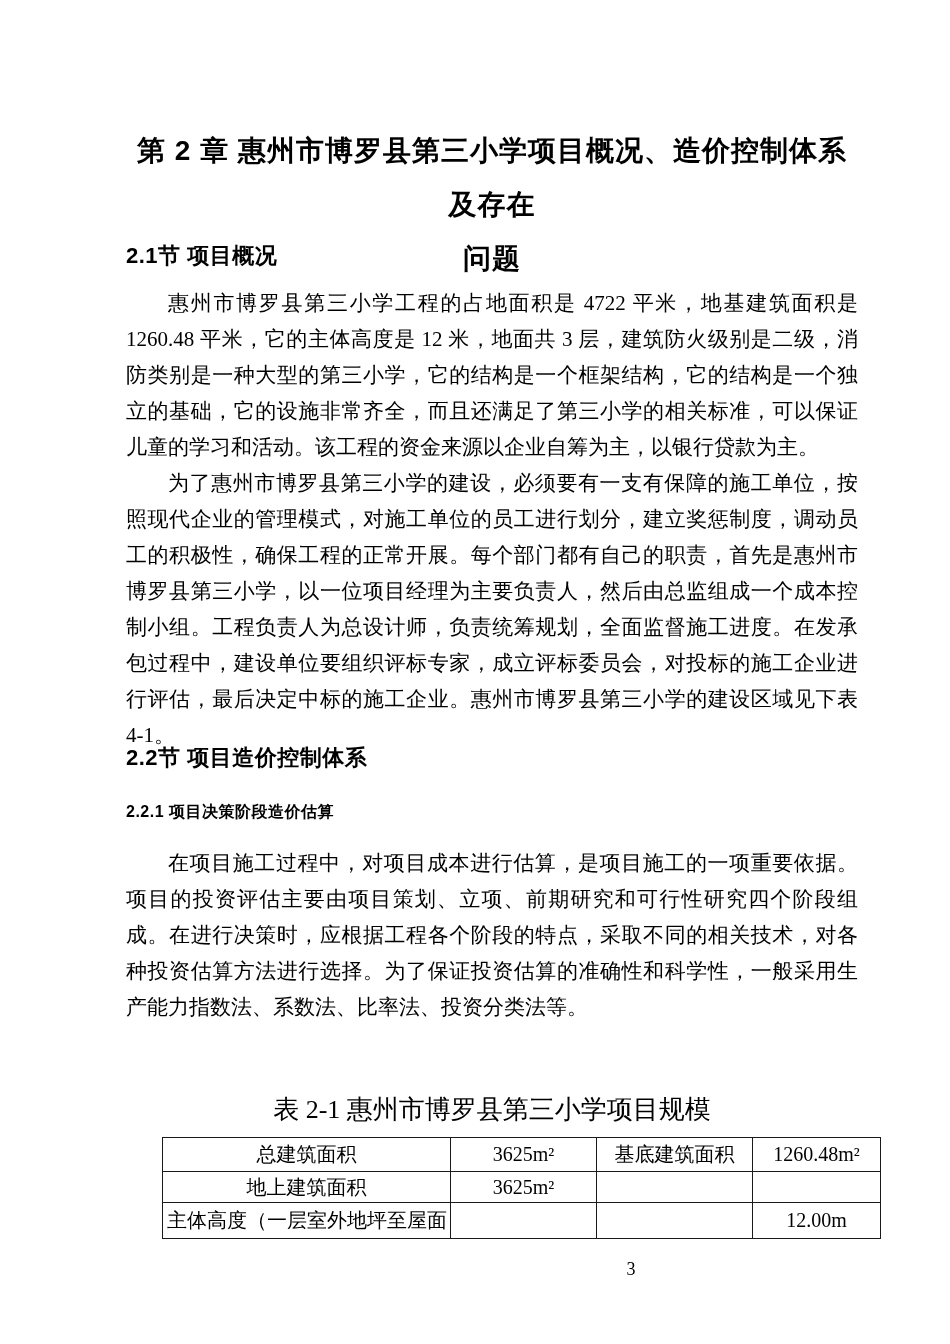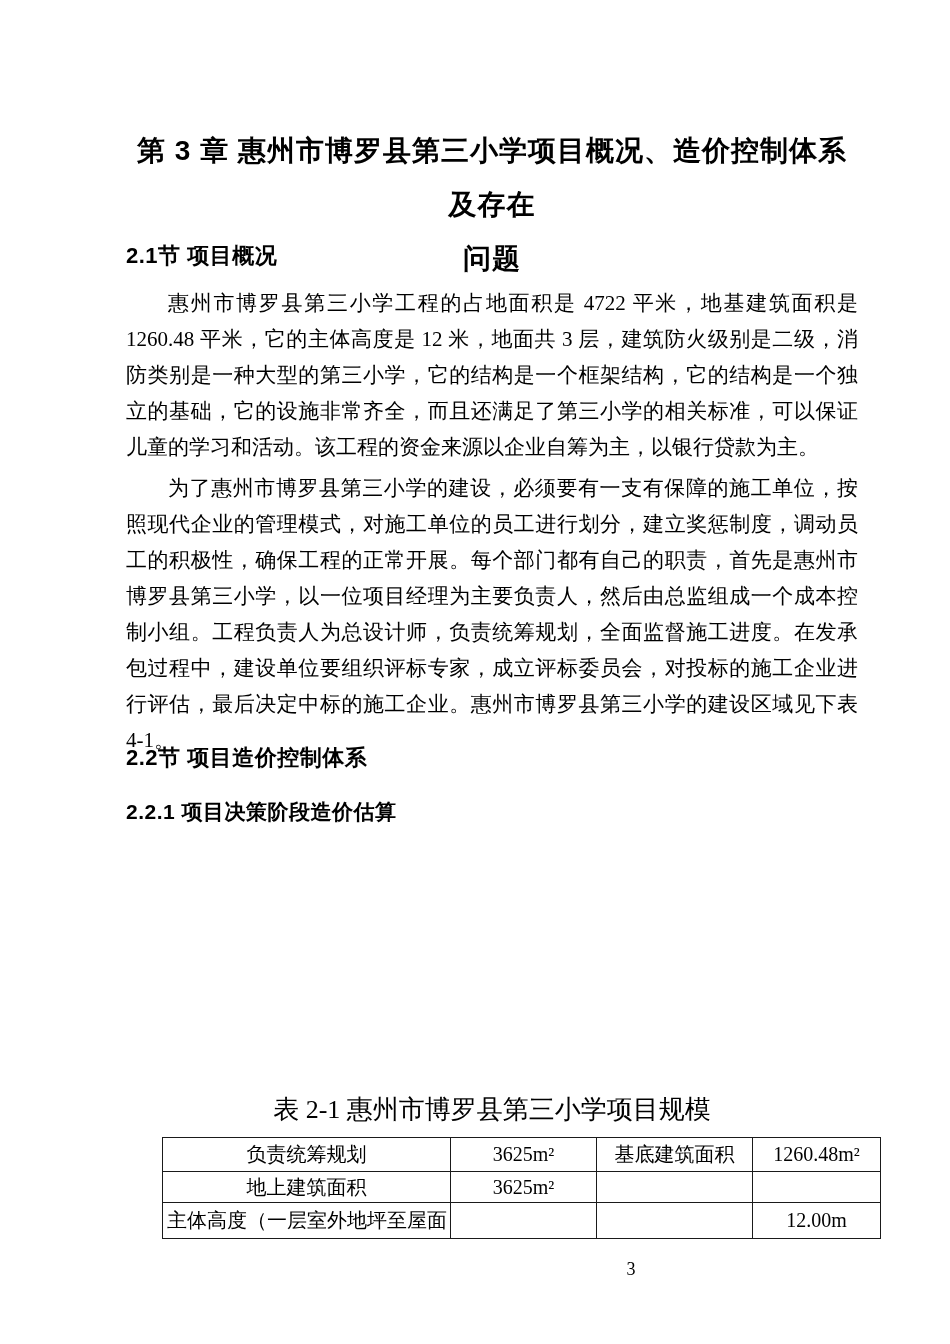--- a/index.html
+++ b/index.html
@@ -88,7 +88,7 @@
 <div class="page">
 
   <div class="chapter-title">
-    <div>第 3 章 惠州市博罗县第三小学项目概况、造价控制体系及存在</div>
+    <div>第 2 章 惠州市博罗县第三小学项目概况、造价控制体系及存在</div>
     <div>问题</div>
   </div>
 

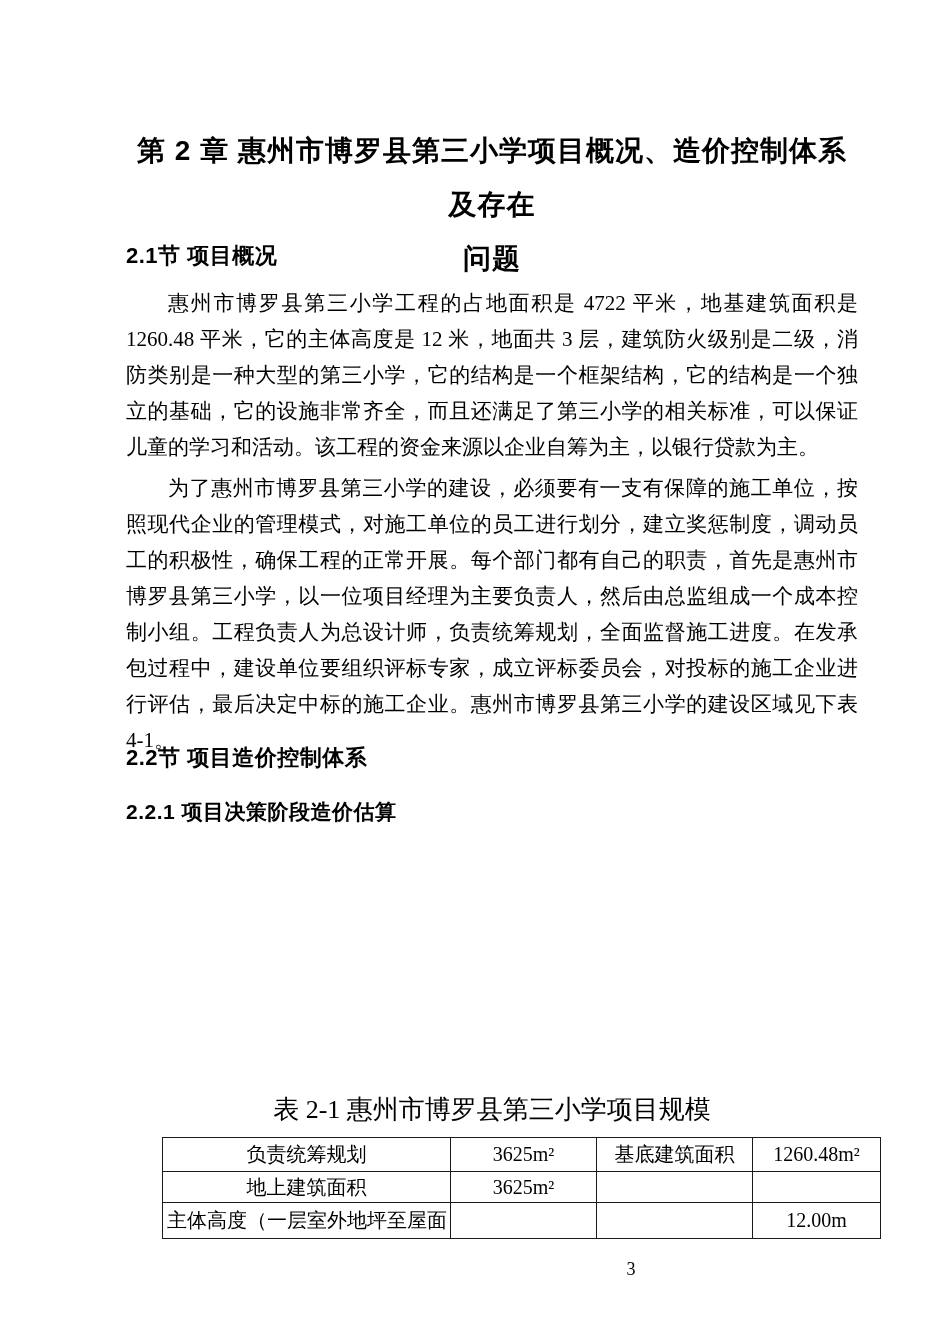--- a/index.html
+++ b/index.html
@@ -49,7 +49,7 @@
   .body-block.pos-1 { top:285px; }
   .body-block.pos-2 { top:845px; }
   .body-block p { margin:0; text-indent:42px; }
-  .body-block p + p { margin-top:5px; }
+  .body-block p + p { }
   .table-caption {
     position:absolute; left:126px; top:1096px; width:732px;
     text-align:center;

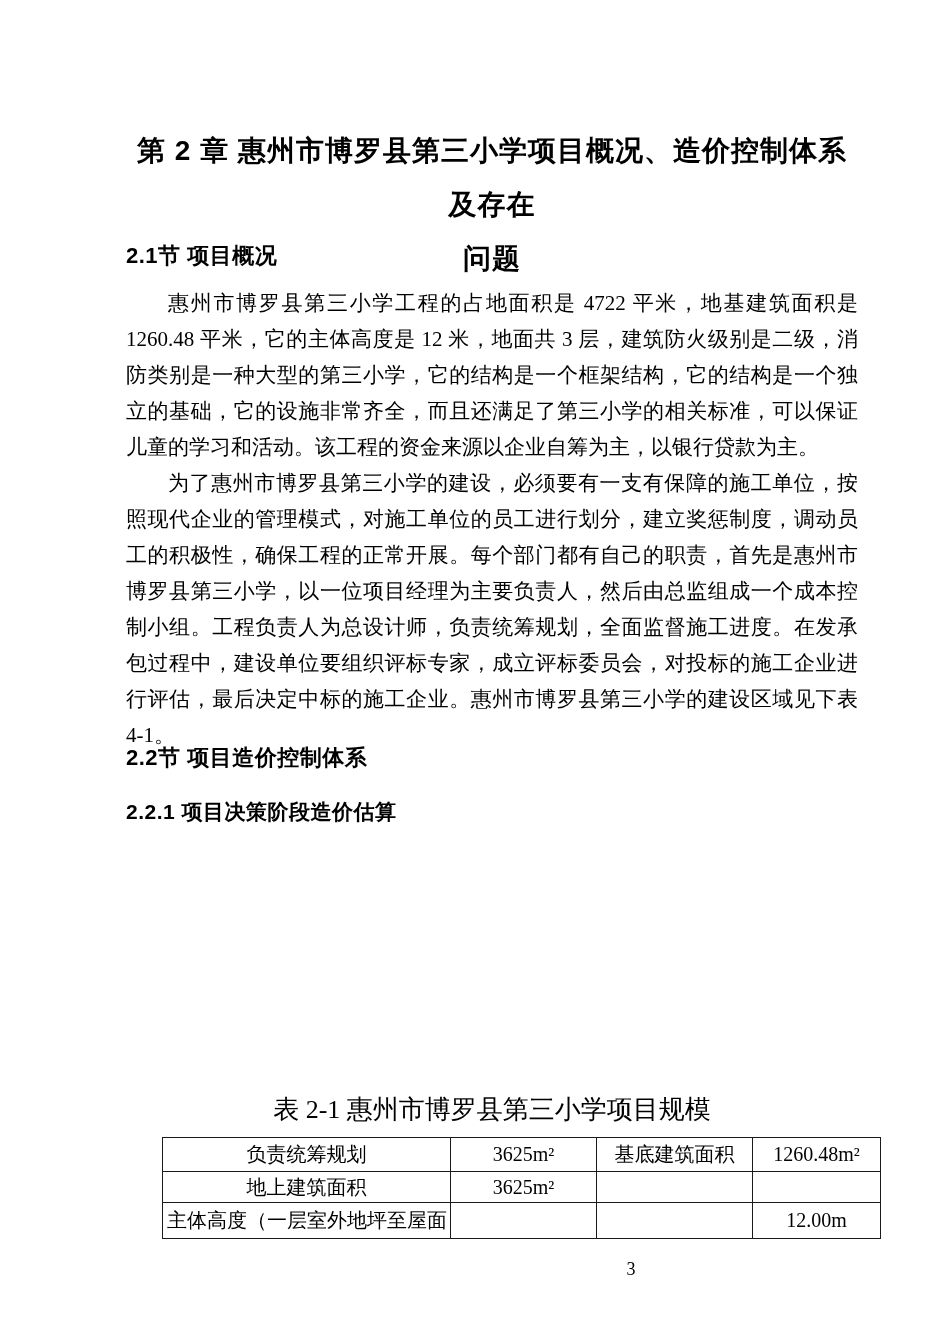--- a/index.html
+++ b/index.html
@@ -35,7 +35,7 @@
     position:absolute; left:126px; top:797px;
     font-family:"Liberation Sans", sans-serif;
     font-weight:bold;
-    font-size:21px;
+    font-size:16px;
     line-height:30px;
     letter-spacing:0.5px;
   }

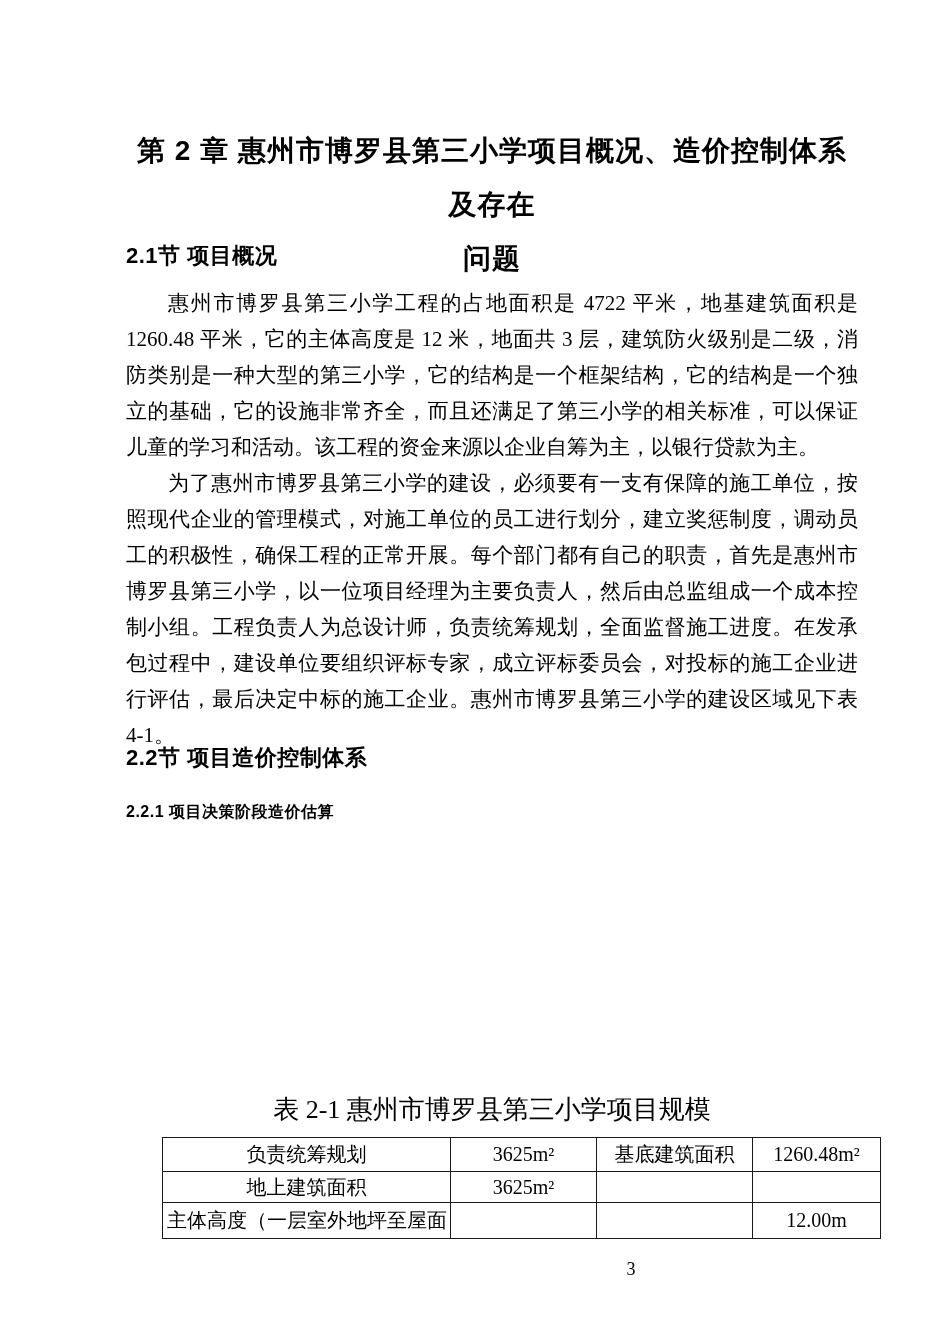--- a/index.html
+++ b/index.html
@@ -103,6 +103,9 @@
 
   <div class="heading-3">2.2.1 项目决策阶段造价估算</div>
 
+  <div class="body-block pos-2">
+    <p>在项目施工过程中，对项目成本进行估算，是项目施工的一项重要依据。项目的投资评估主要由项目策划、立项、前期研究和可行性研究四个阶段组成。在进行决策时，应根据工程各个阶段的特点，采取不同的相关技术，对各种投资估算方法进行选择。为了保证投资估算的准确性和科学性，一般采用生产能力指数法、系数法、比率法、投资分类法等。</p>
+  </div>
 
   <div class="table-caption">表 2-1 惠州市博罗县第三小学项目规模</div>
 

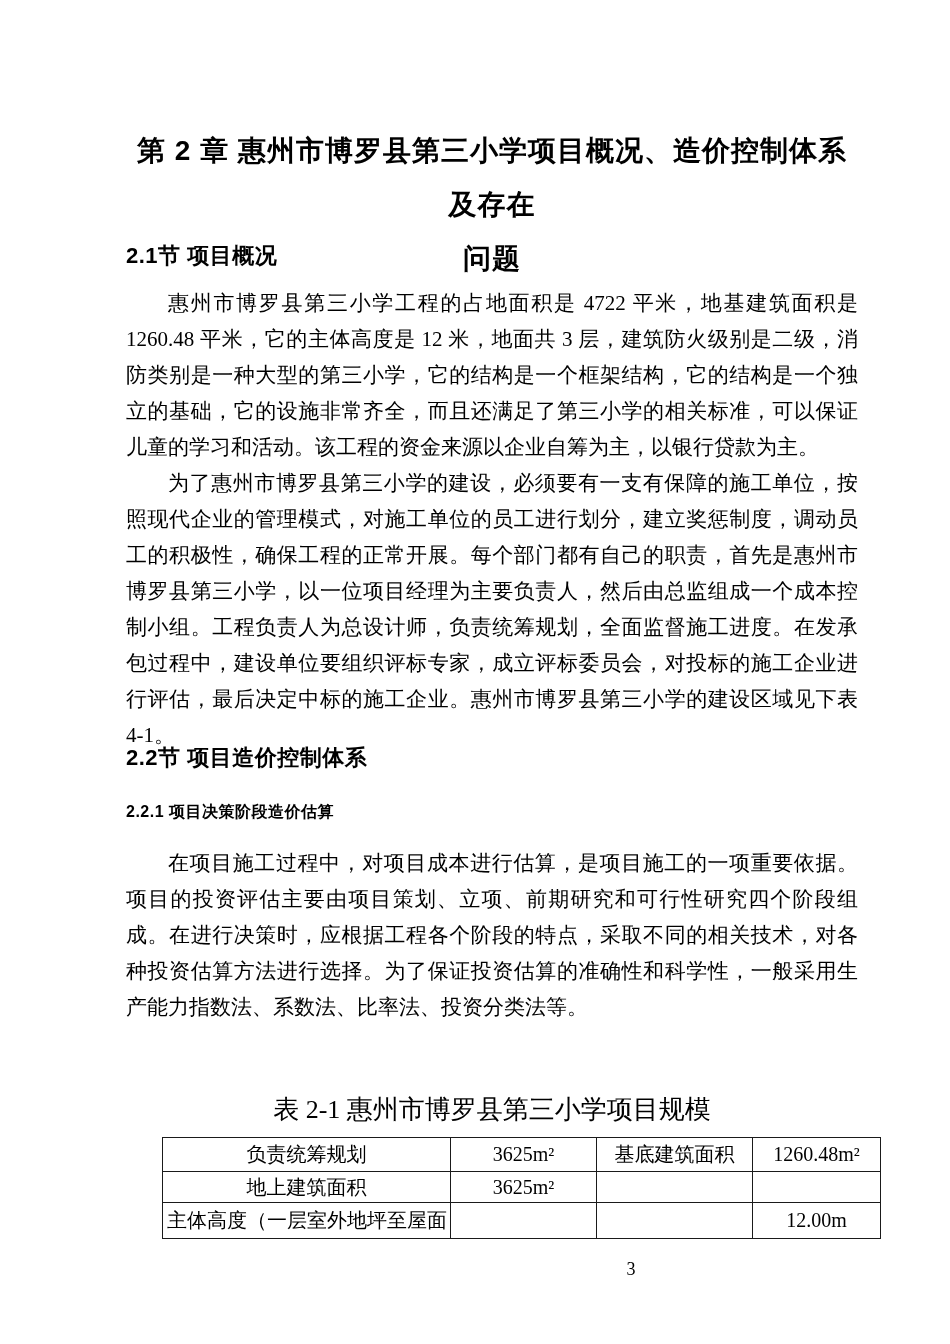--- a/index.html
+++ b/index.html
@@ -118,7 +118,7 @@
     </colgroup>
     <tbody>
       <tr class="r1">
-        <td>负责统筹规划</td>
+        <td>总建筑面积</td>
         <td>3625m²</td>
         <td>基底建筑面积</td>
         <td>1260.48m²</td>

